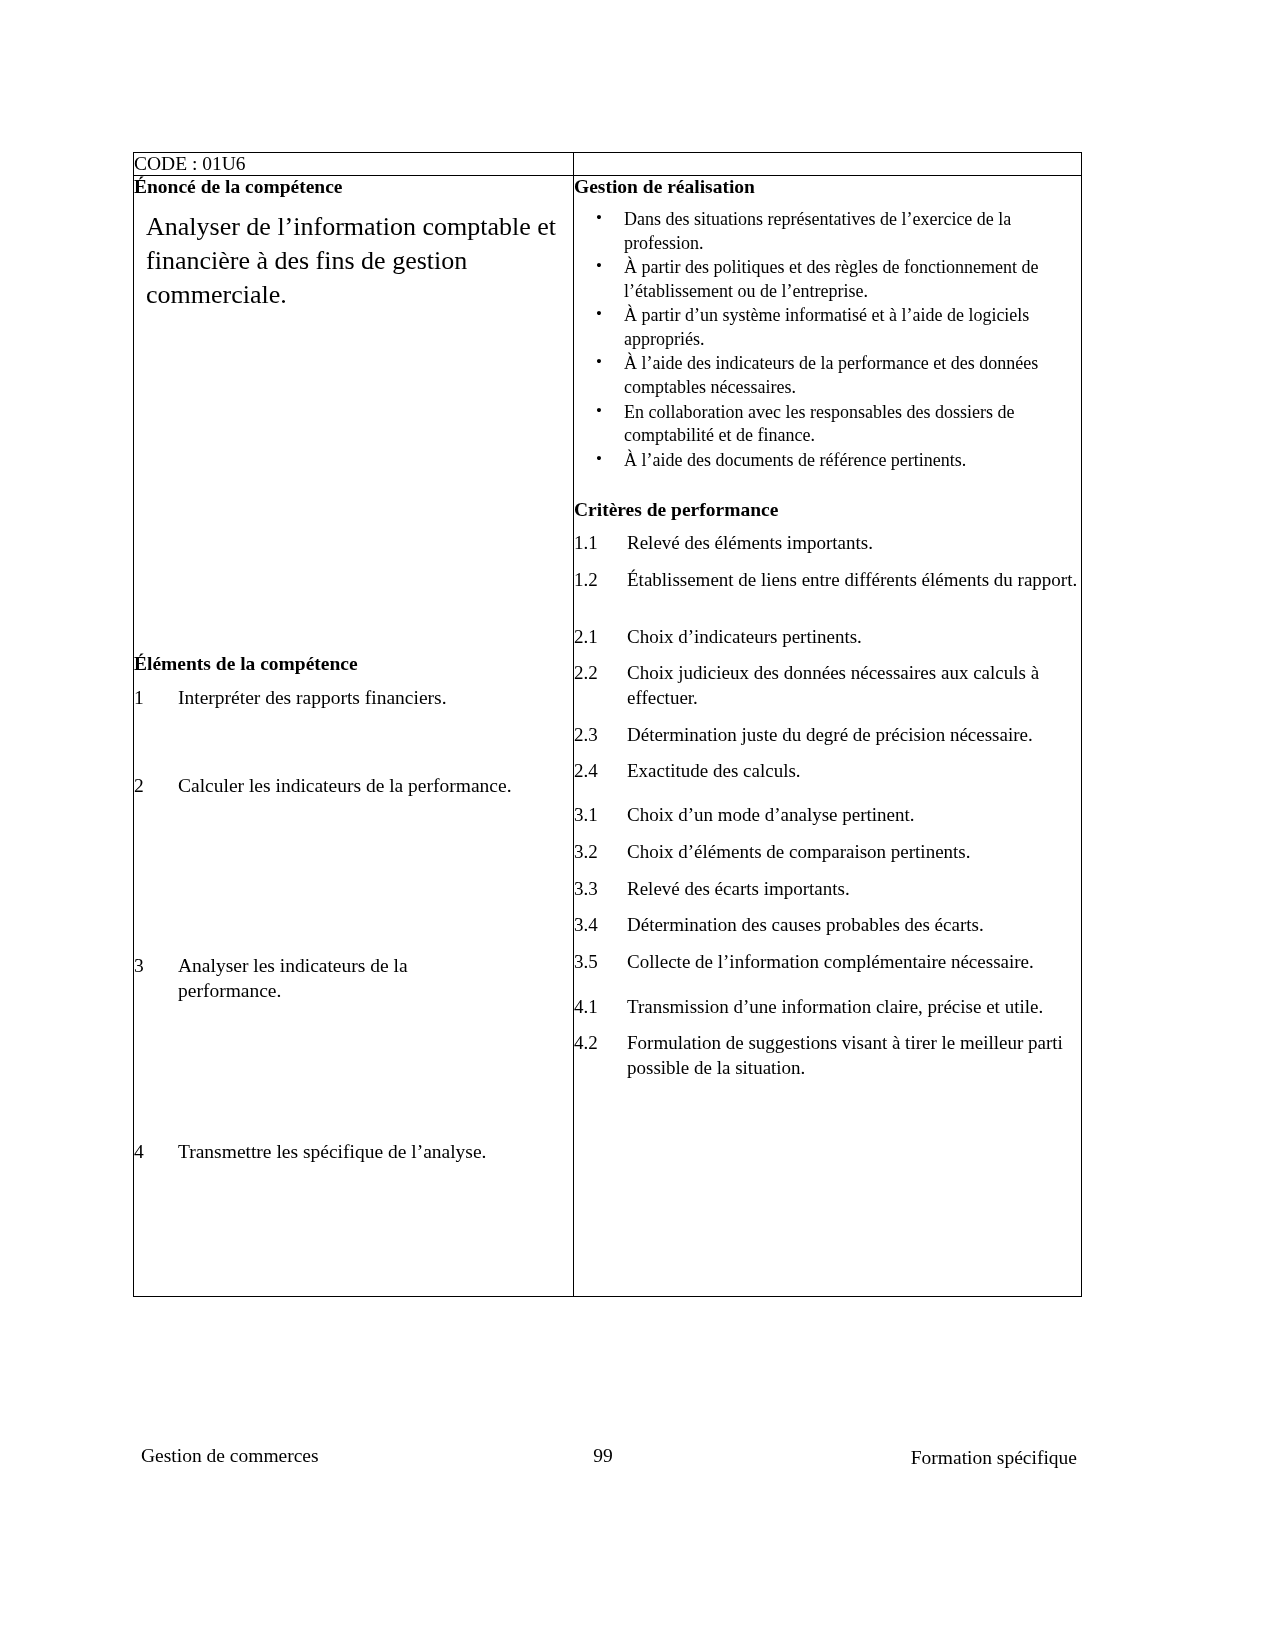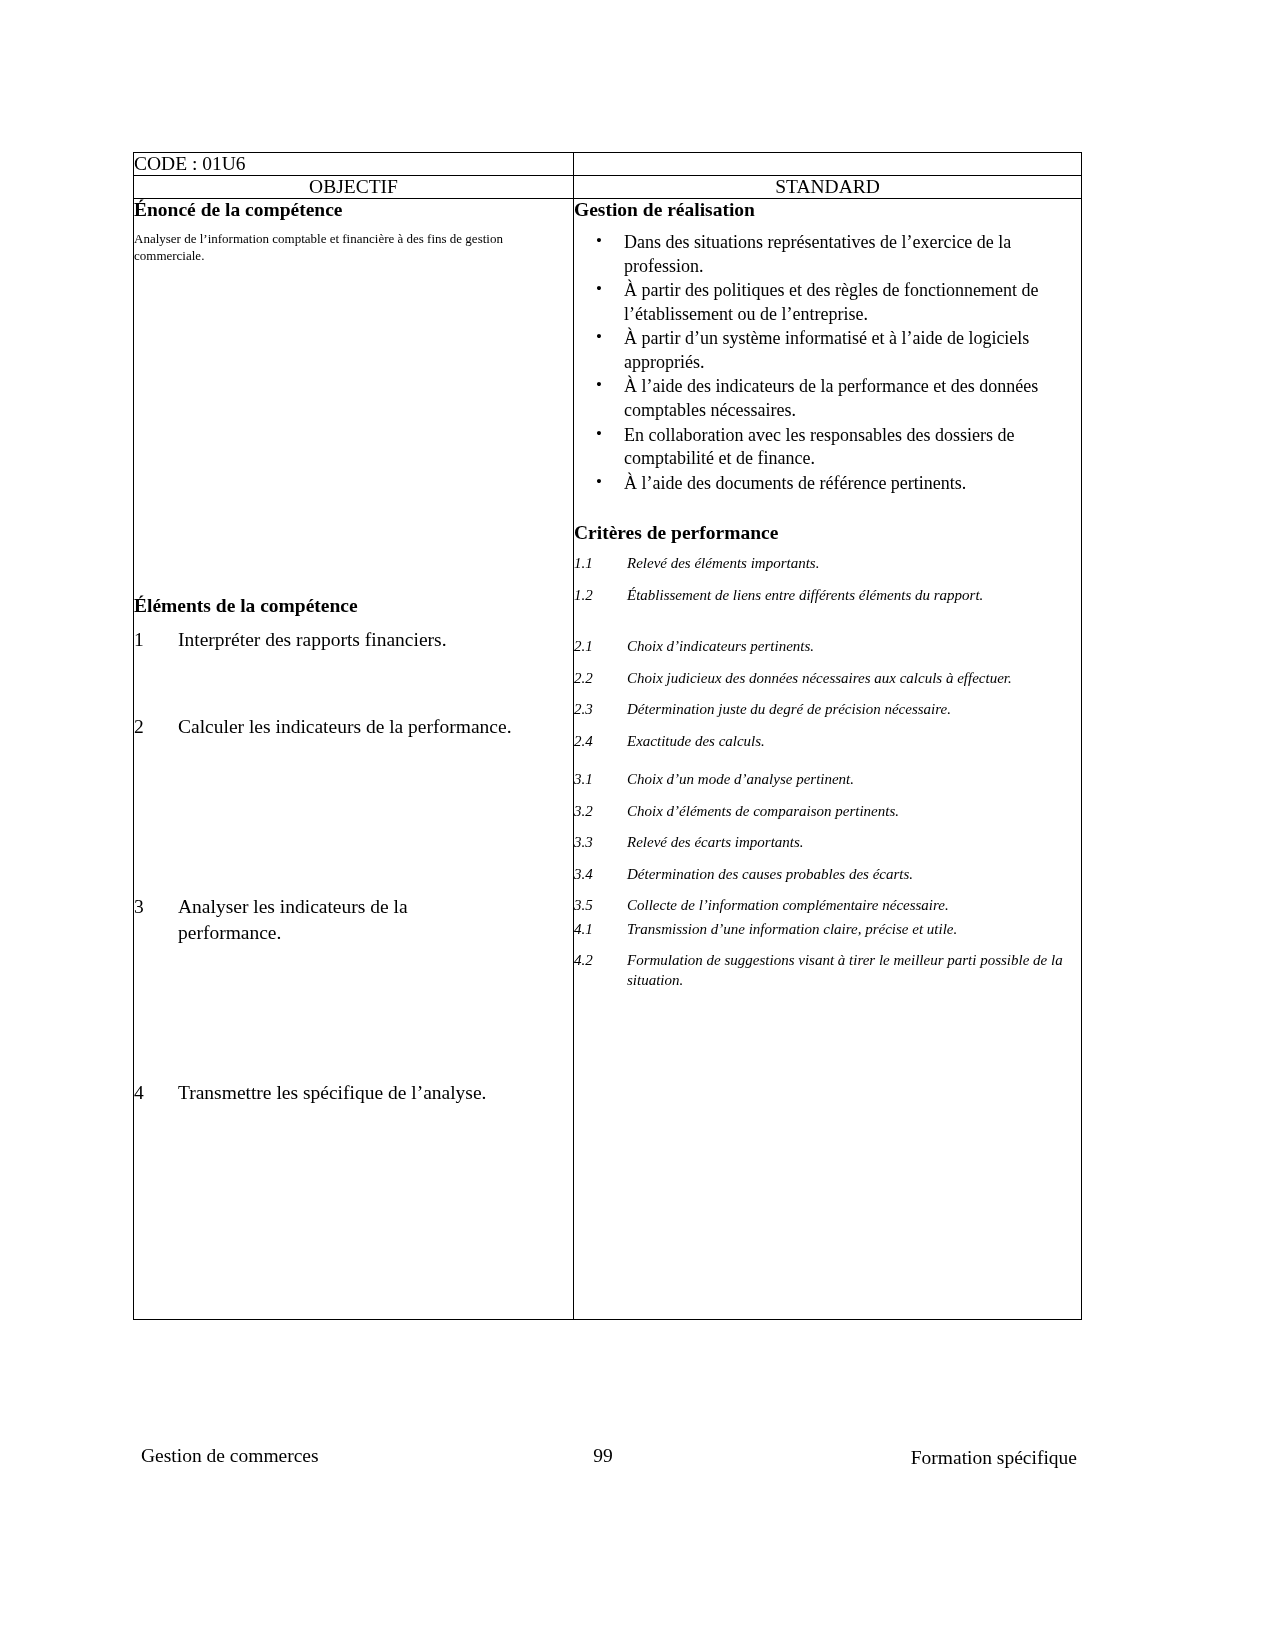--- a/index.html
+++ b/index.html
@@ -164,10 +164,6 @@
         <td class="code-cell">&nbsp;</td>
       </tr>
       <tr>
-        <td class="hdr-cell">OBJECTIF</td>
-        <td class="hdr-cell">STANDARD</td>
-      </tr>
-      <tr>
         <td class="left-body-cell">
           <div class="bold-head">Énoncé de la compétence</div>
           <p class="body-txt">Analyser de l’information comptable et financière à des fins de gestion commerciale.</p>

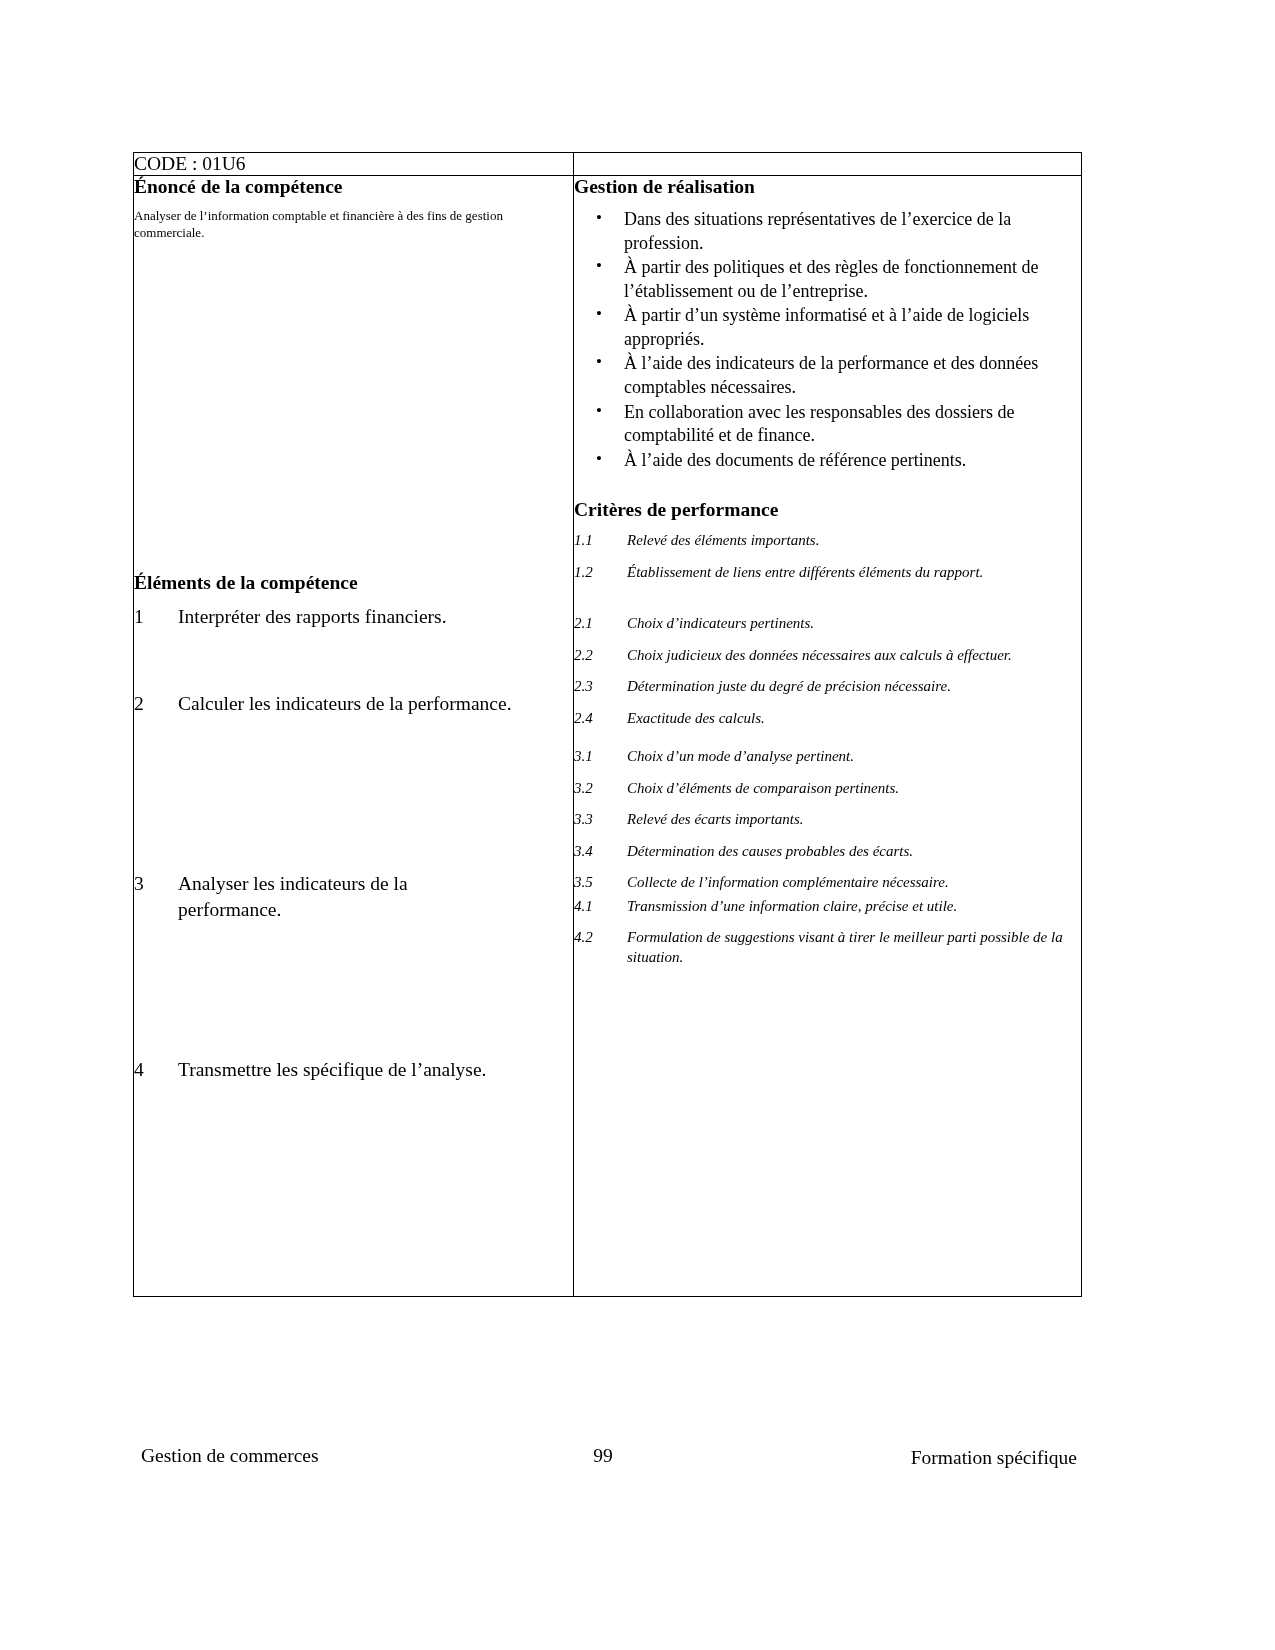--- a/index.html
+++ b/index.html
@@ -51,9 +51,9 @@
     margin: 0 0 10px 0;
   }
   .body-txt {
-    font-size: 13px;
+    font-size: 26px;
     line-height: 1.3;
-    margin: 0;
+    margin: 12px;
   }
   .left-body-cell {
     padding: 9px 16px 10px 14px;

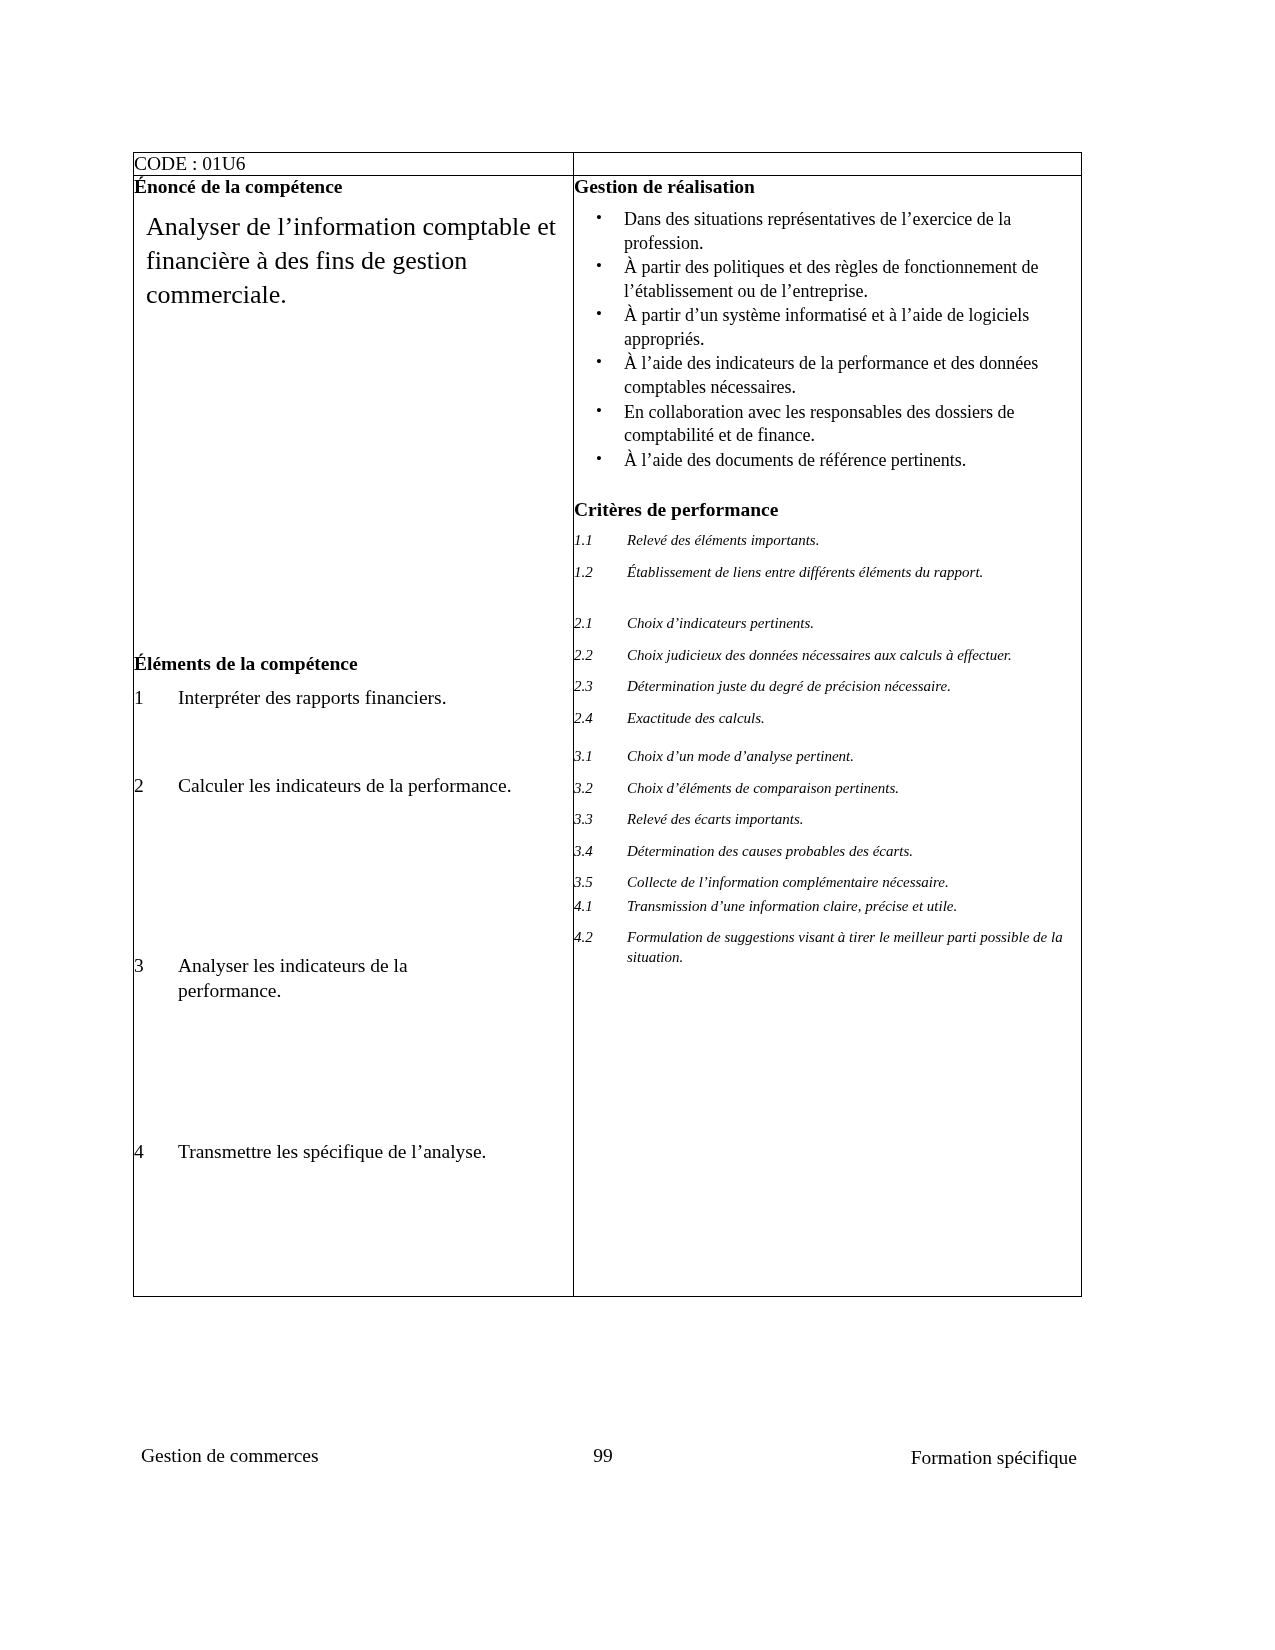--- a/index.html
+++ b/index.html
@@ -111,11 +111,10 @@
   }
   .crit-item {
     position: relative;
-    font-size: 15px;
+    font-size: 19px;
     line-height: 1.3;
     padding-left: 53px;
     margin-bottom: 12px;
-    font-style: italic;
   }
   .crit-num {
     position: absolute;

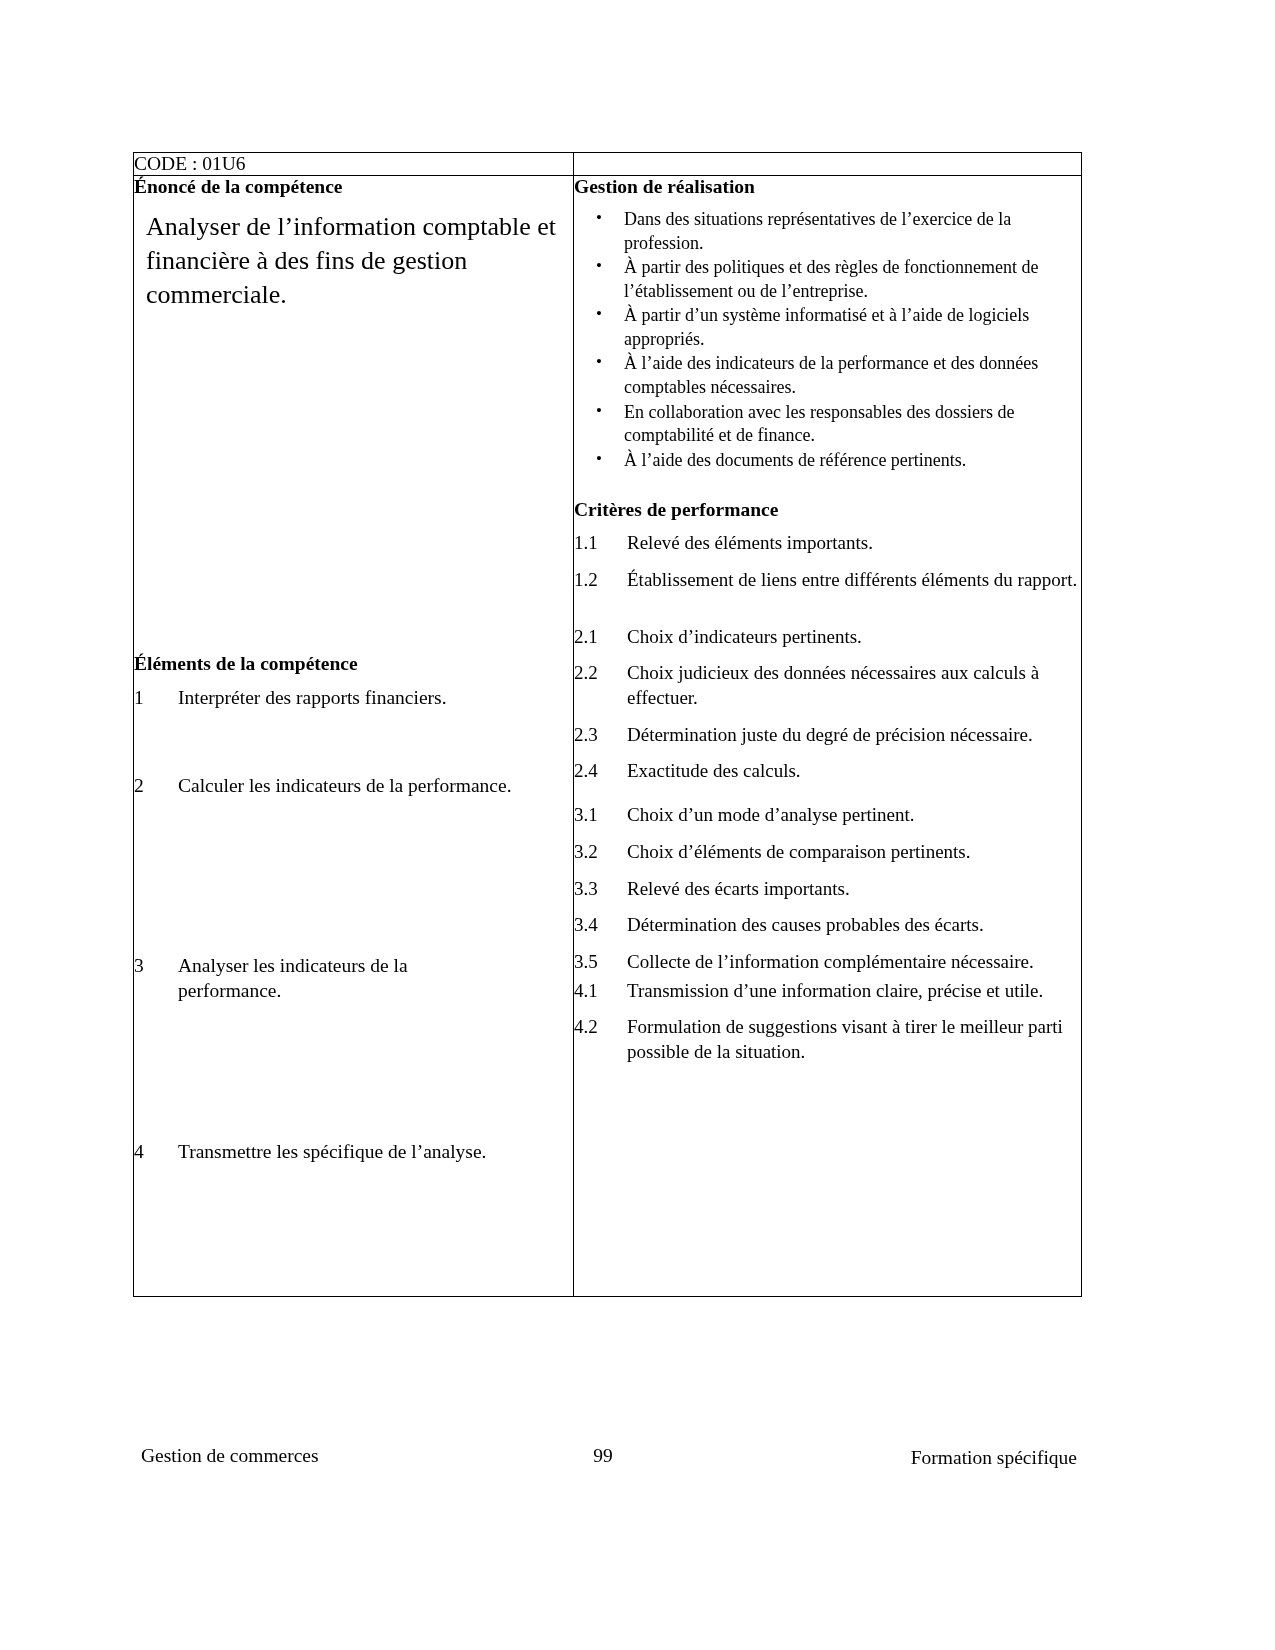--- a/index.html
+++ b/index.html
@@ -248,7 +248,7 @@
               <span class="crit-num">3.4</span>
               <span>Détermination des causes probables des écarts.</span>
             </li>
-            <li class="crit-item" style="margin-bottom:4px">
+            <li class="crit-item" style="margin-bottom:20px">
               <span class="crit-num">3.5</span>
               <span>Collecte de l’information complémentaire nécessaire.</span>
             </li>

